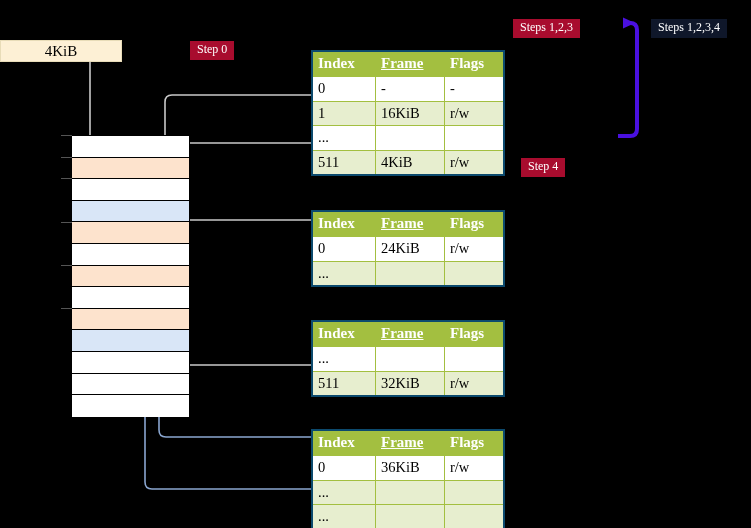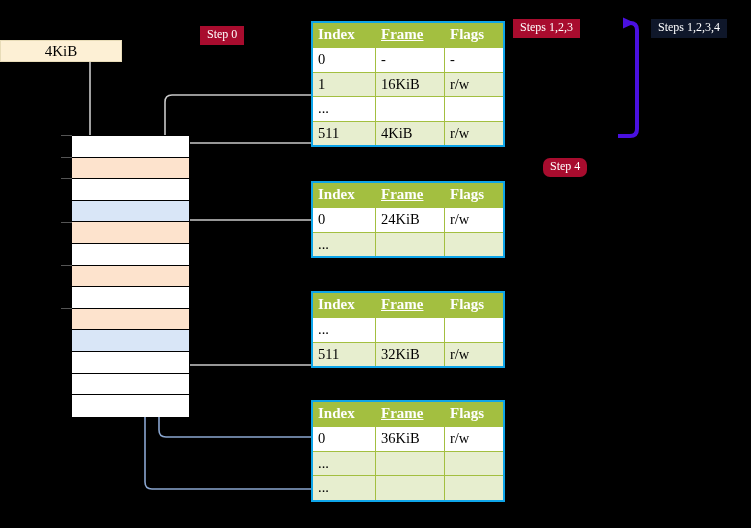--- a/index.html
+++ b/index.html
@@ -140,7 +140,7 @@
   <div class="tick" style="left:61px;top:265px;width:11px;"></div>
   <div class="tick" style="left:61px;top:308px;width:11px;"></div>
 
-  <div class="badge red" style="left:190px;top:26px;margin-left:10px;">
+  <div class="badge red" style="left:190px;top:41px;">
     <span>Step 0</span>
   </div>
   <div class="badge red" style="left:513px;top:19px;">

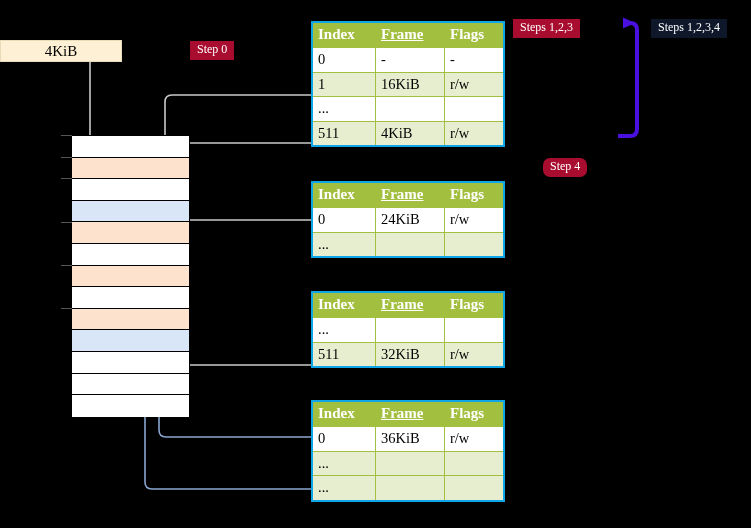--- a/index.html
+++ b/index.html
@@ -16,9 +16,10 @@
     border-collapse:collapse;
     border-spacing:0;
     background:#0ea5e9;
-    border:2px solid #0ea5e9;
+    border:2px solid #0c4a6e;
     font-size:14.5px;
     line-height:1;
+    margin-top:29px;
   }
   .ptable td,.ptable th{
     border:1px solid #a3bf40;

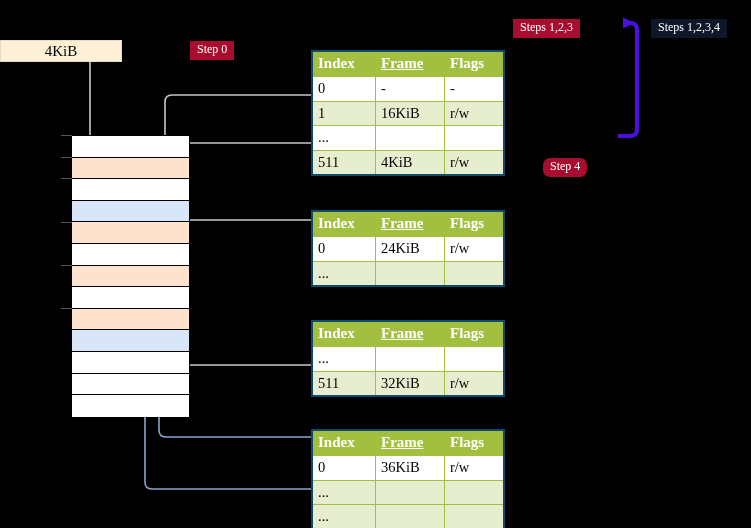--- a/index.html
+++ b/index.html
@@ -150,7 +150,7 @@
   <div class="badge violet" style="left:651px;top:19px;">
     <span>Steps 1,2,3,4</span>
   </div>
-  <div class="badge red" style="left:543px;top:158px;border-radius:7px;">
+  <div class="badge red" style="left:521px;top:158px;">
     <span>Step 4</span>
   </div>
 

